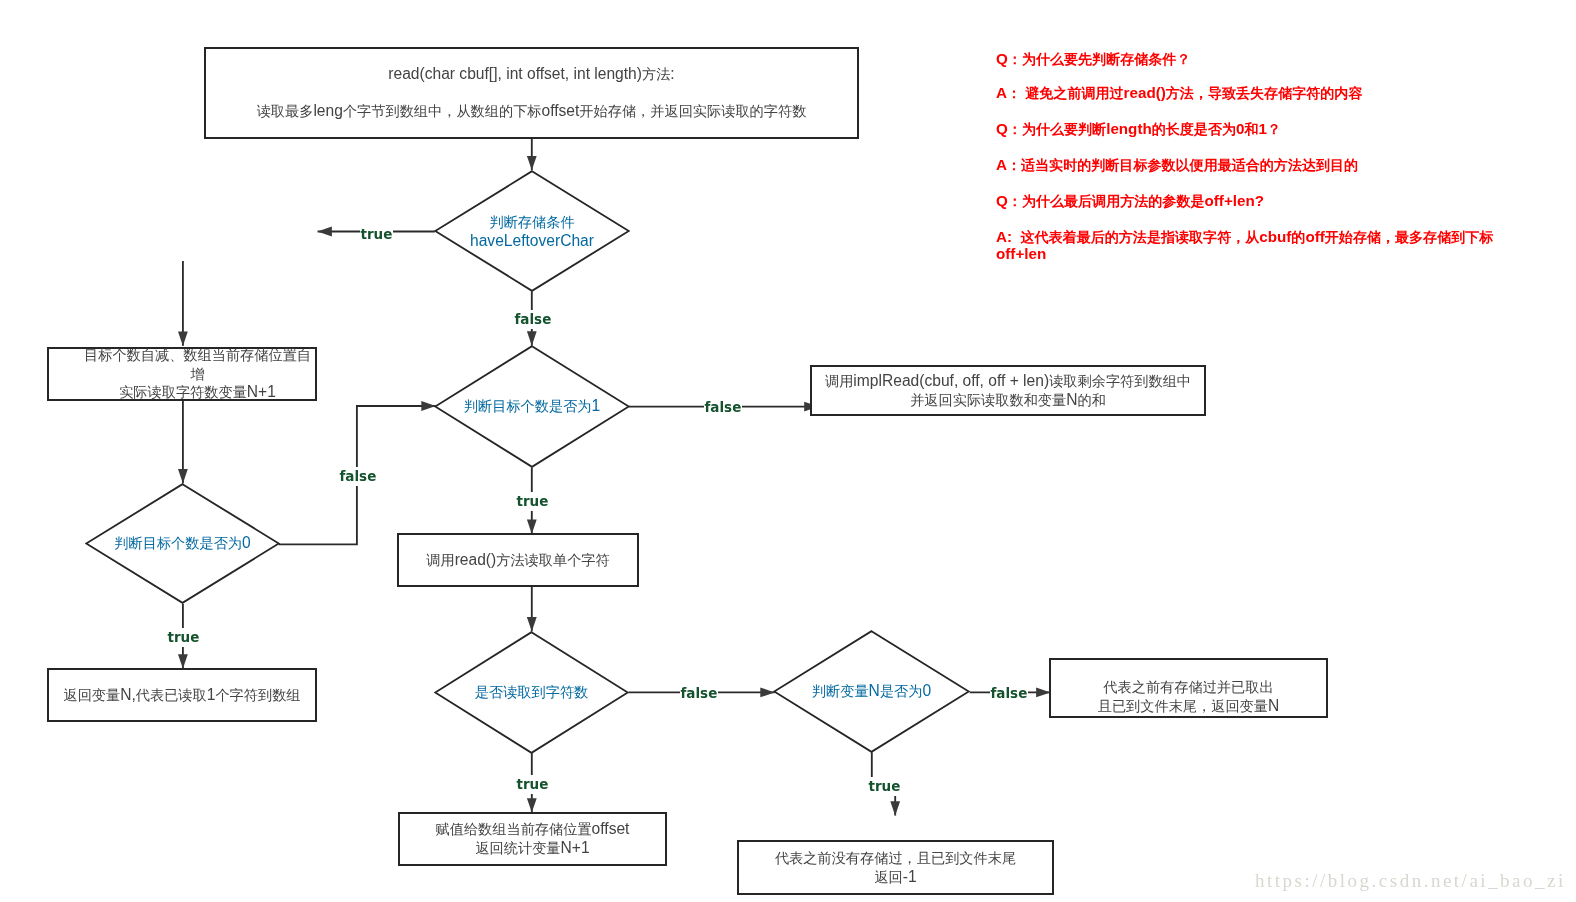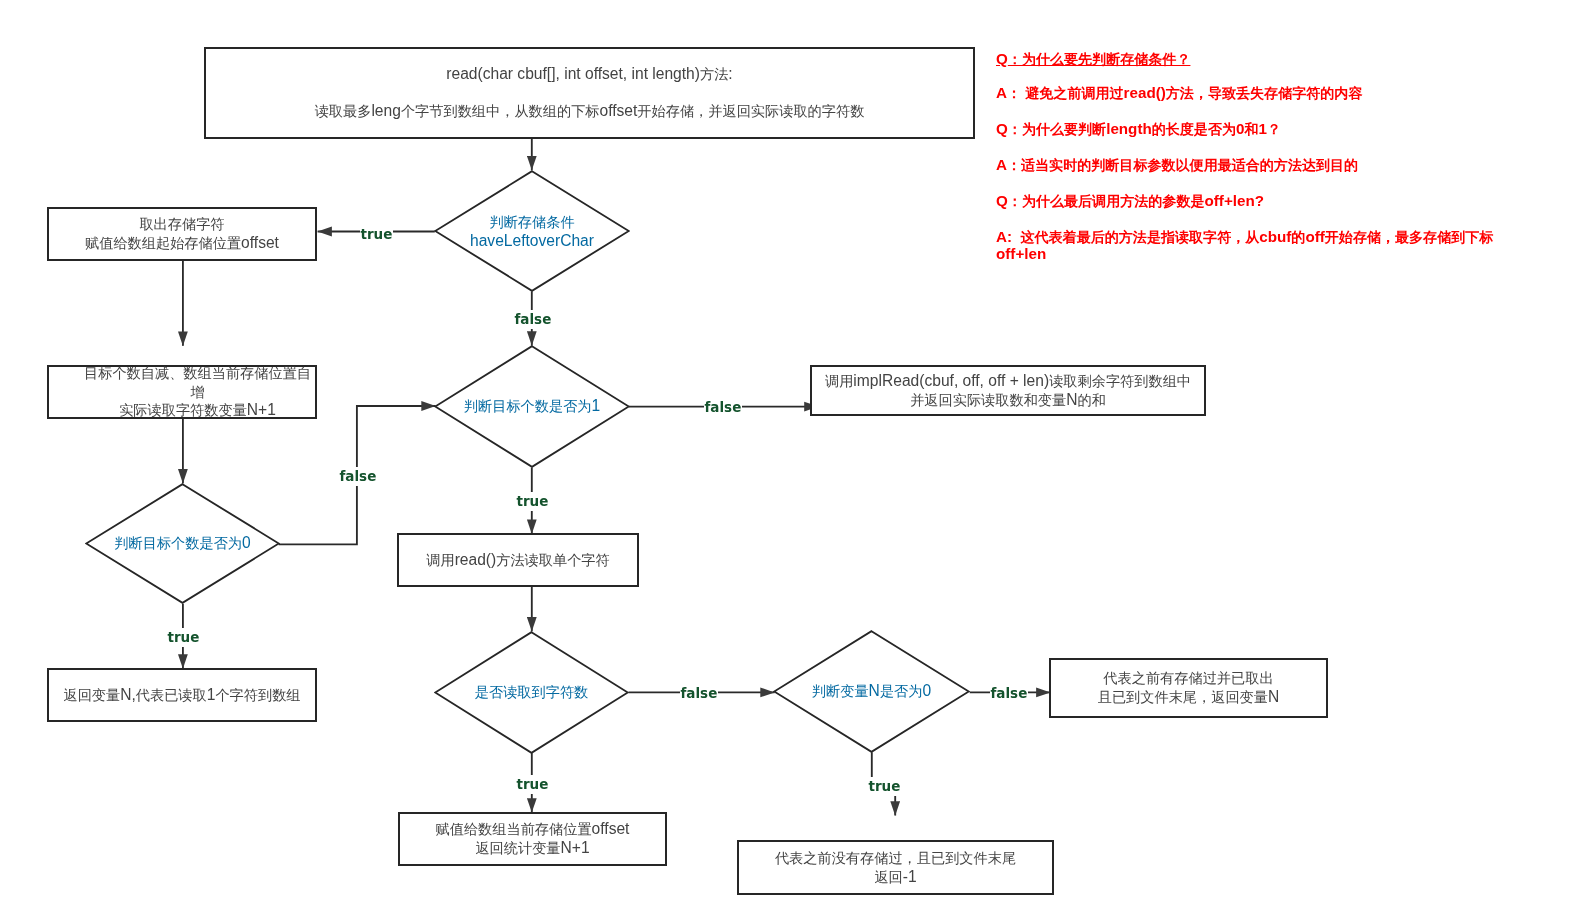--- a/index.html
+++ b/index.html
@@ -166,7 +166,7 @@
   <div class="elabel" style="left:990px;top:684px;">false</div>
   <div class="elabel" style="left:868px;top:777px;">true</div>
 
-  <div class="qa" style="left:996px;top:51px;text-decoration:underline;">Q<span class="cjk">：为什么要先判断存储条件？</span></div>
+  <div class="qa" style="left:996px;top:51px;">Q<span class="cjk">：为什么要先判断存储条件？</span></div>
   <div class="qa" style="left:996px;top:85px;">A<span class="cjk">：</span> <span class="cjk">避免之前调用过</span>read()<span class="cjk">方法，导致丢失存储字符的内容</span></div>
   <div class="qa" style="left:996px;top:121px;">Q<span class="cjk">：为什么要判断</span>length<span class="cjk">的长度是否为</span>0<span class="cjk">和</span>1<span class="cjk">？</span></div>
   <div class="qa" style="left:996px;top:157px;">A<span class="cjk">：适当实时的判断目标参数以便用最适合的方法达到目的</span></div>

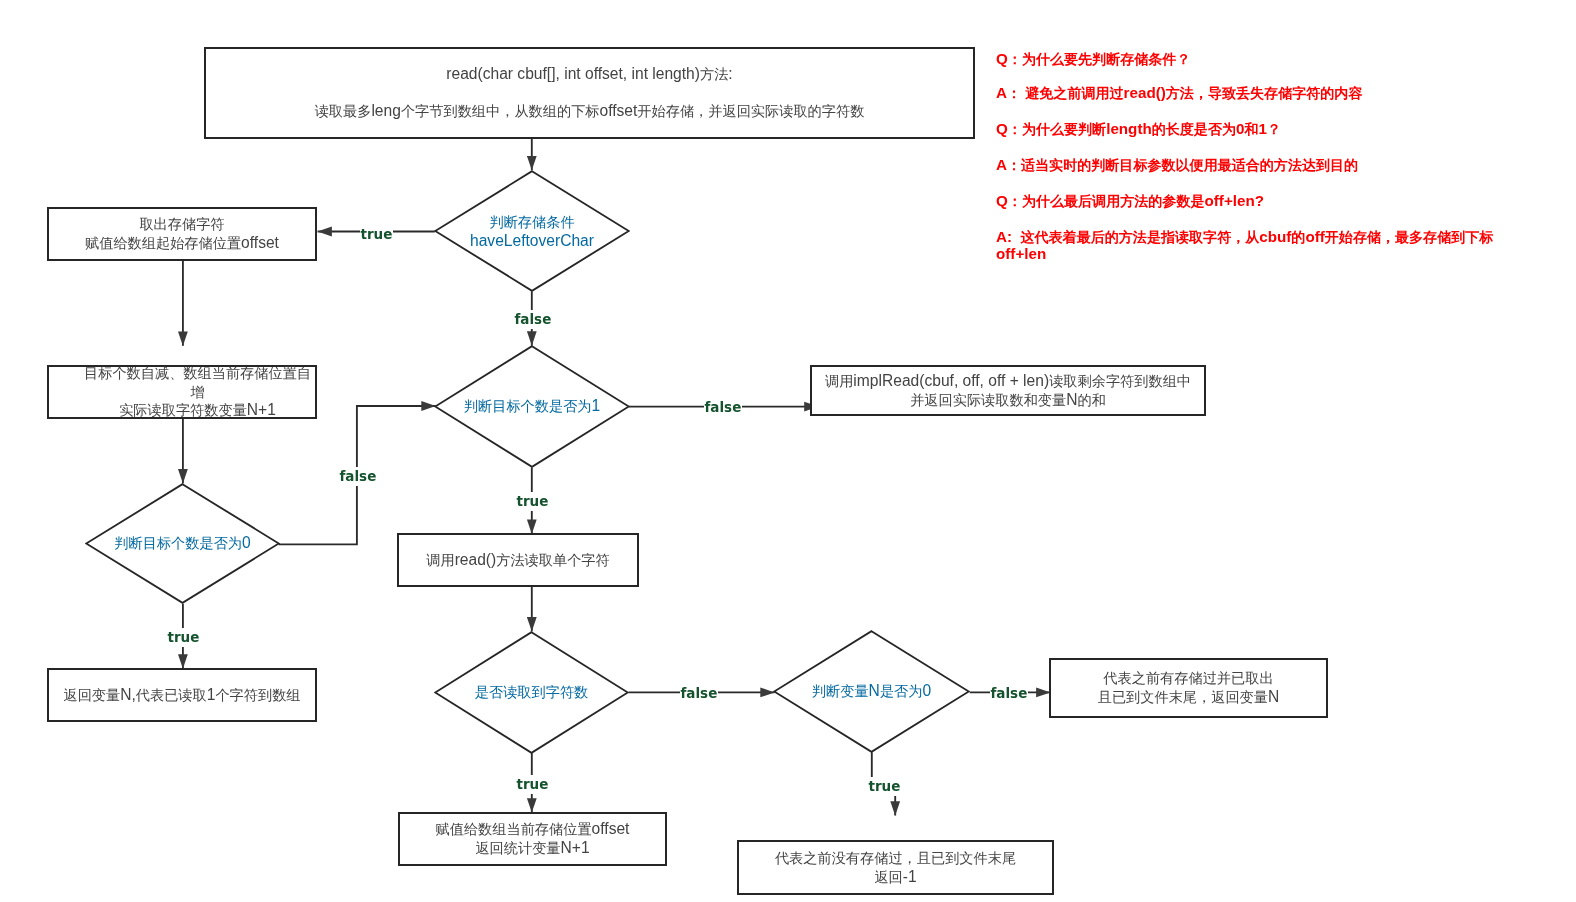--- a/index.html
+++ b/index.html
@@ -75,7 +75,7 @@
     </g>
   </svg>
 
-  <div class="node nbox" style="left:204px;top:47px;width:771px;height:92px;">
+  <div class="node nbox" style="left:204px;top:47px;width:655px;height:92px;">
     <div class="txt">read(char cbuf[], int offset, int length)<span class="cjk">方法</span>:
 
 <span class="cjk">读取最多</span>leng<span class="cjk">个字节到数组中，从数组的下标</span>offset<span class="cjk">开始存储，并返回实际读取的字符数</span></div>

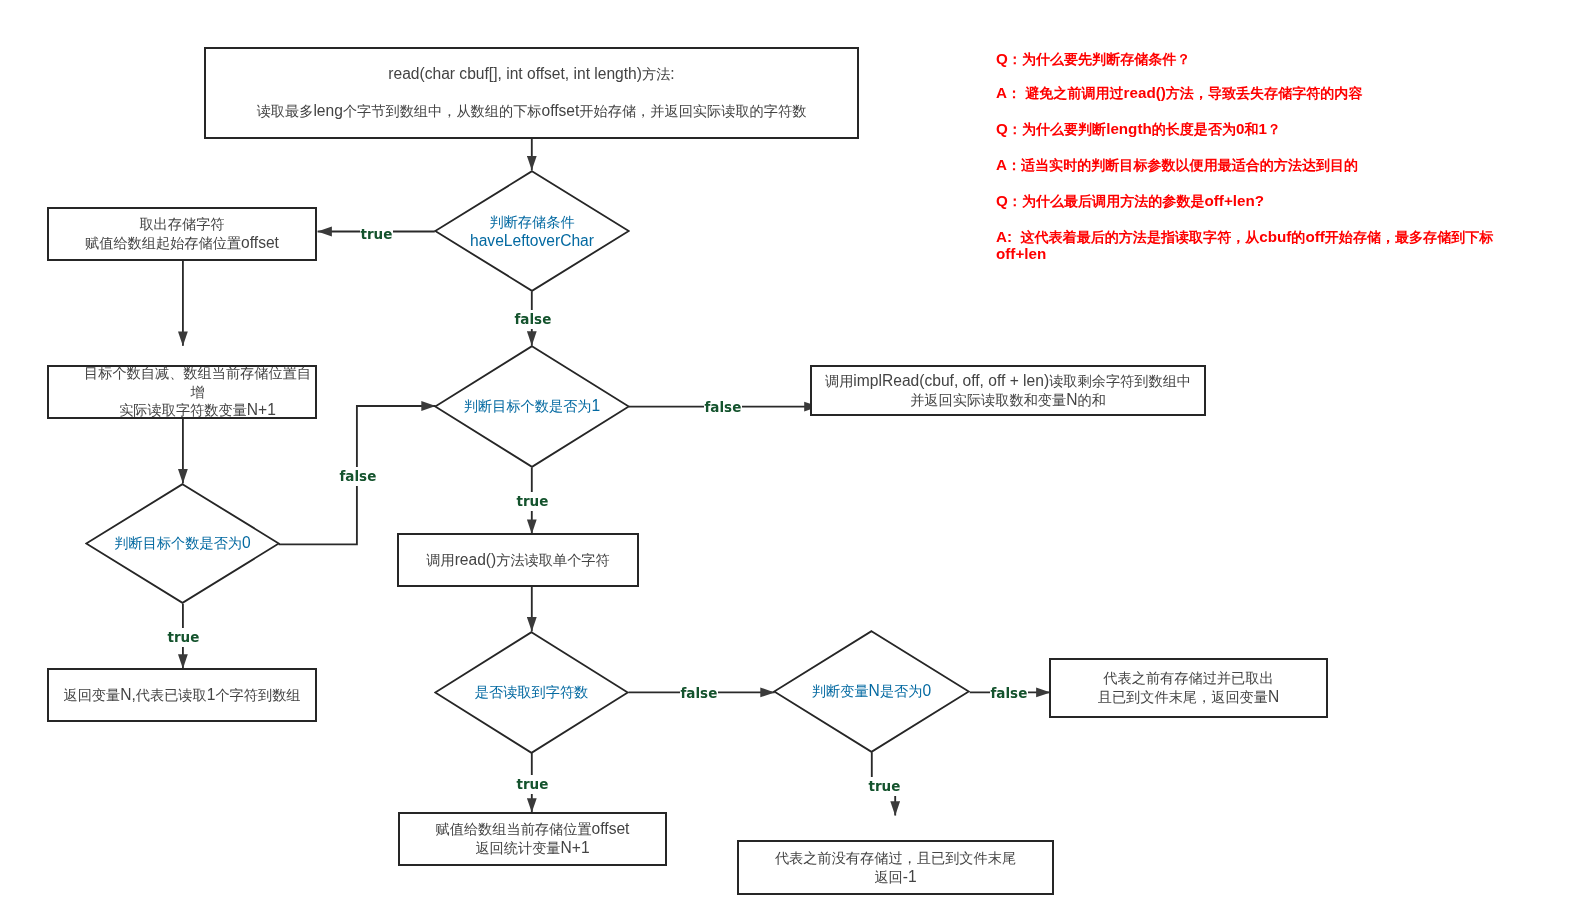--- a/index.html
+++ b/index.html
@@ -89,10 +89,6 @@
 haveLeftoverChar</div>
   </div>
 
-  <div class="node nbox" style="left:47px;top:207px;width:270px;height:54px;">
-    <div class="txt"><span class="cjk">取出存储字符</span>
-<span class="cjk">赋值给数组起始存储位置</span>offset</div>
-  </div>
 
   <div class="node nbox" style="left:47px;top:365px;width:270px;height:54px;padding-left:31px;">
     <div class="txt"><span class="cjk">目标个数自减、数组当前存储位置自增</span>

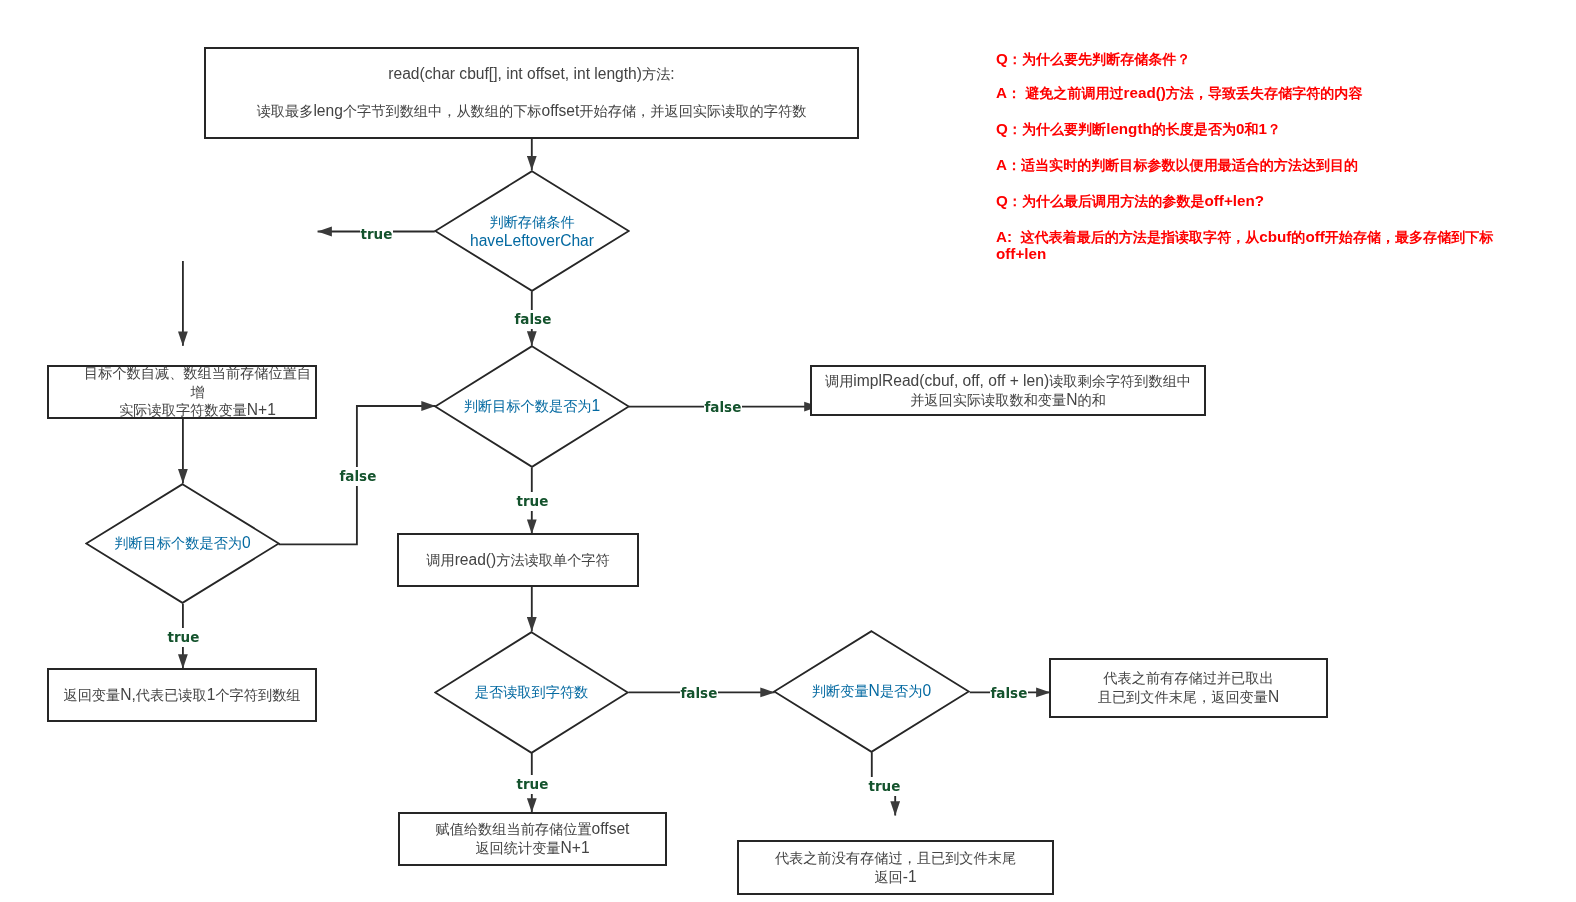--- a/index.html
+++ b/index.html
@@ -90,7 +90,7 @@
   </div>
 
 
-  <div class="node nbox" style="left:47px;top:365px;width:270px;height:54px;padding-left:31px;">
+  <div class="node nbox" style="left:47px;top:347px;width:270px;height:54px;padding-left:31px;">
     <div class="txt"><span class="cjk">目标个数自减、数组当前存储位置自增</span>
 <span class="cjk">实际读取字符数变量</span>N+1</div>
   </div>

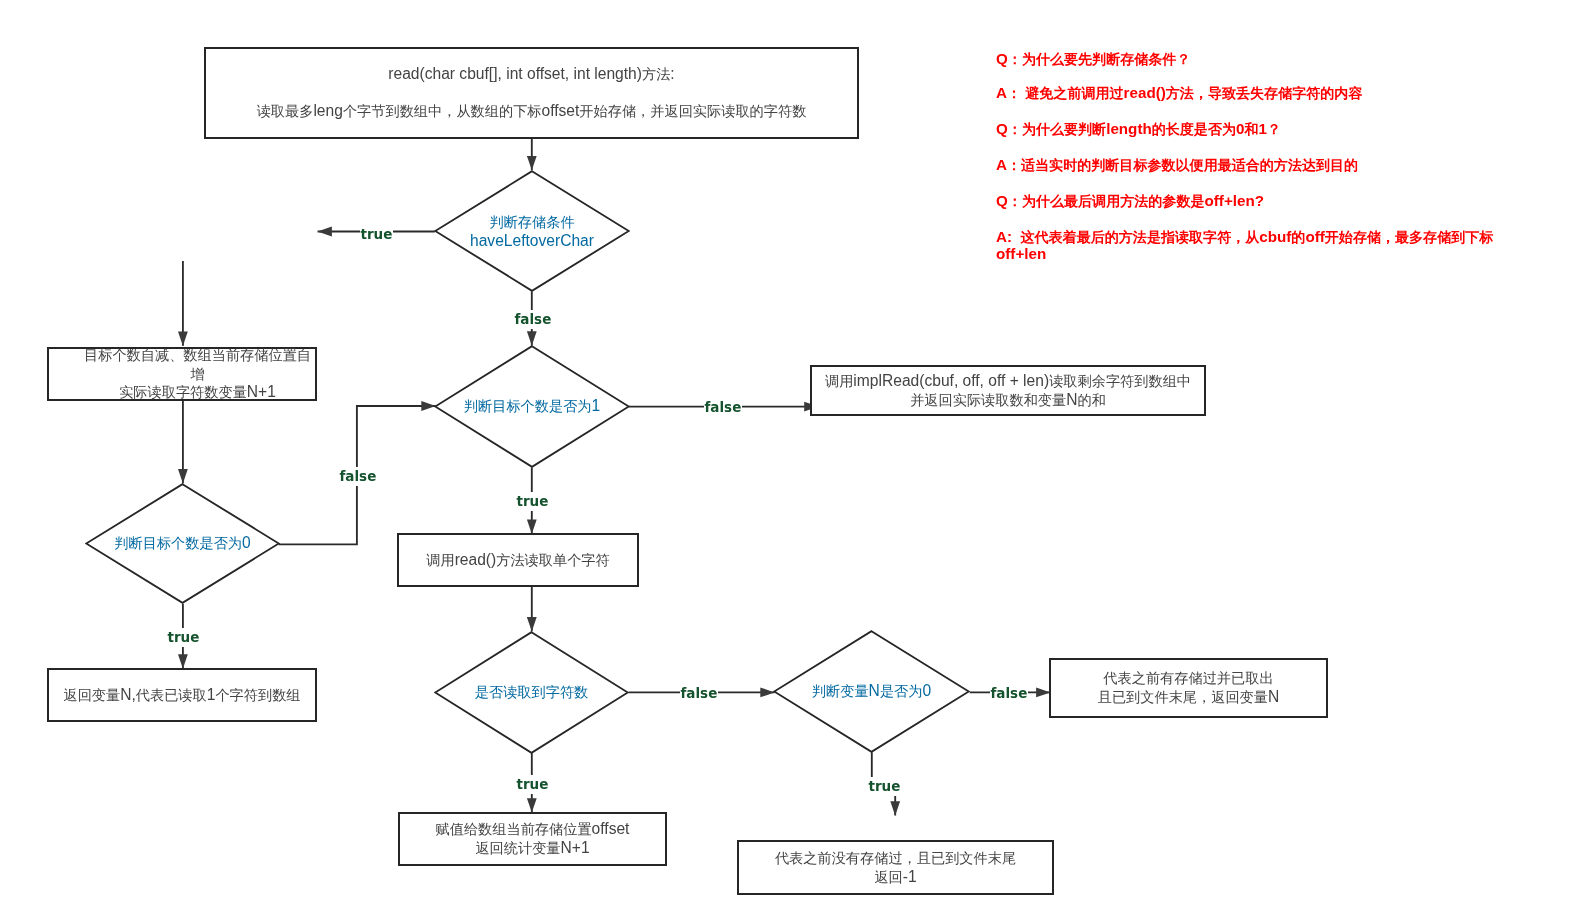--- a/index.html
+++ b/index.html
@@ -141,7 +141,7 @@
     <div class="txt"><span class="cjk">判断变量</span>N<span class="cjk">是否为</span>0</div>
   </div>
 
-  <div class="node nbox" style="left:1049px;top:658px;width:279px;height:60px;">
+  <div class="node nbox" style="left:1049px;top:658px;width:279px;height:60px;align-items:flex-end;">
     <div class="txt"><span class="cjk">代表之前有存储过并已取出</span>
 <span class="cjk">且已到文件末尾，返回变量</span>N</div>
   </div>

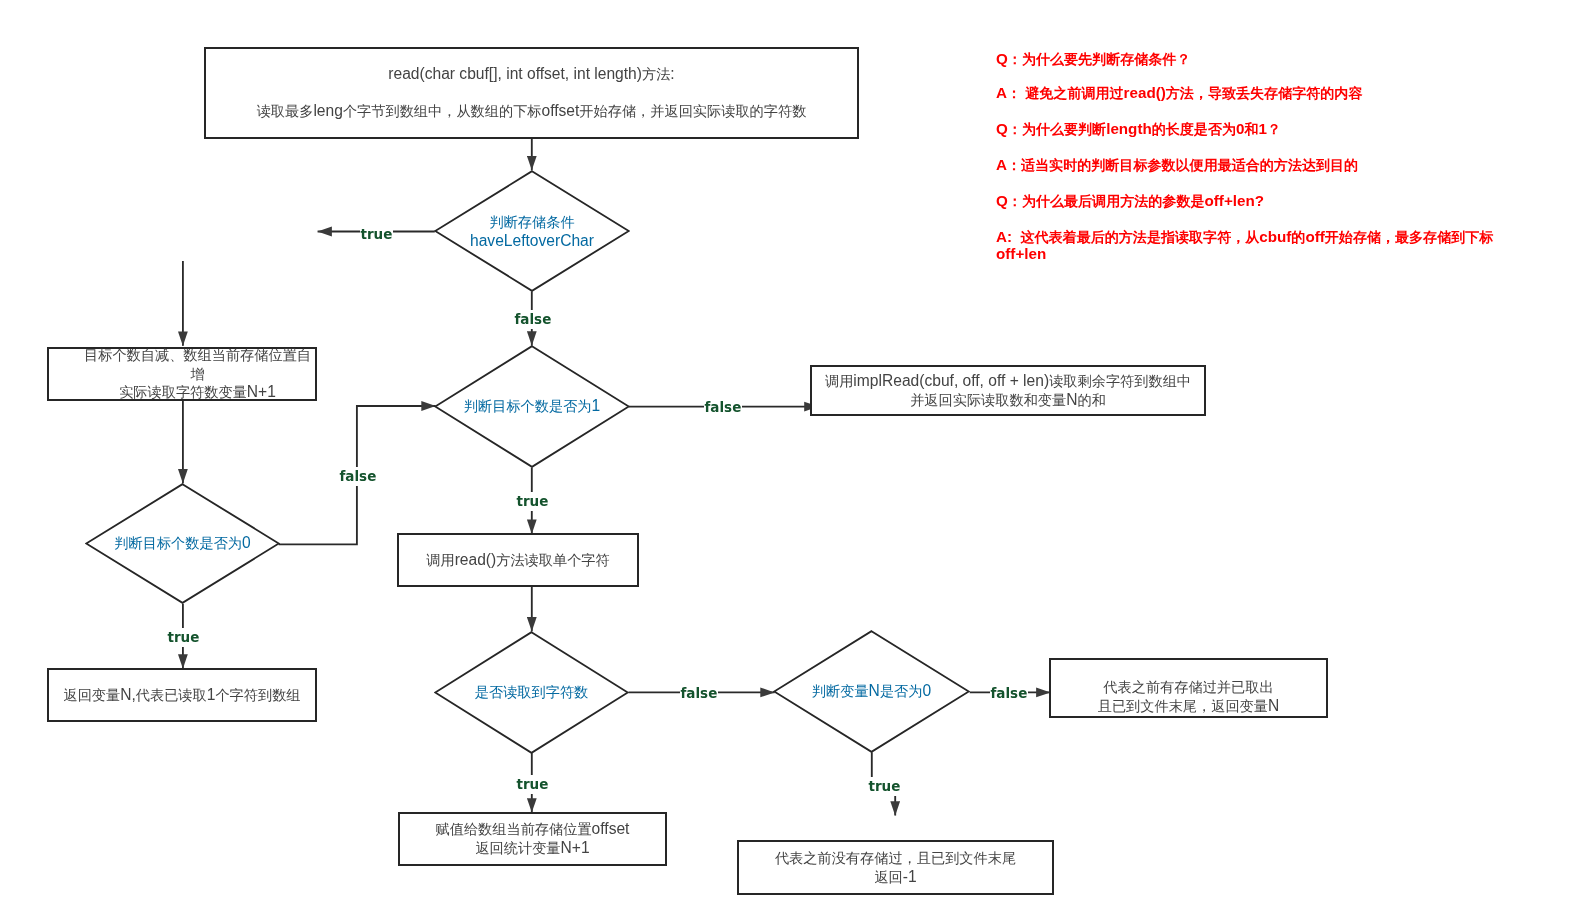--- a/index.html
+++ b/index.html
@@ -169,6 +169,7 @@
   <div class="qa" style="left:996px;top:193px;">Q<span class="cjk">：为什么最后调用方法的参数是</span>off+len?</div>
   <div class="qa" style="left:996px;top:229px;width:512px;">A:  <span class="cjk">这代表着最后的方法是指读取字符，从</span>cbuf<span class="cjk">的</span>off<span class="cjk">开始存储，最多存储到下标</span>off+len</div>
 
+  <div class="wm" style="left:1255px;top:870px;">https://blog.csdn.net/ai_bao_zi</div>
 
 </div>
 

